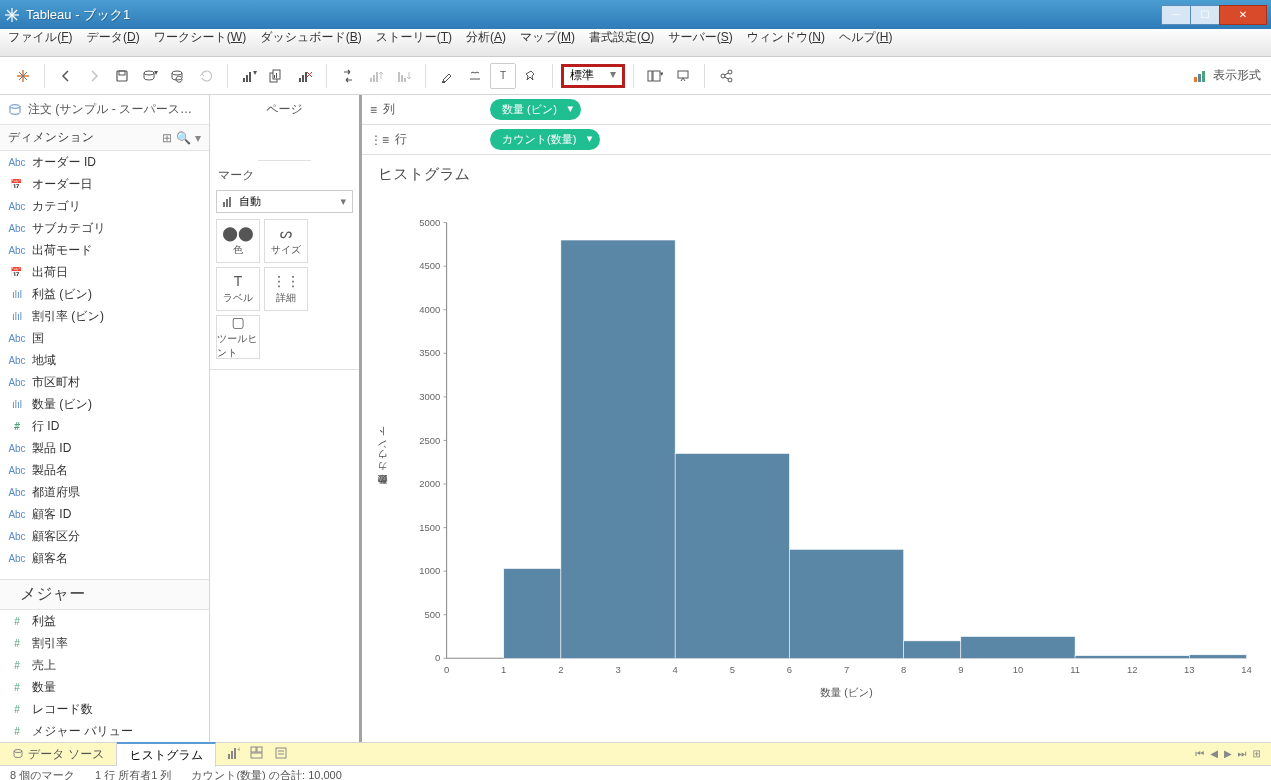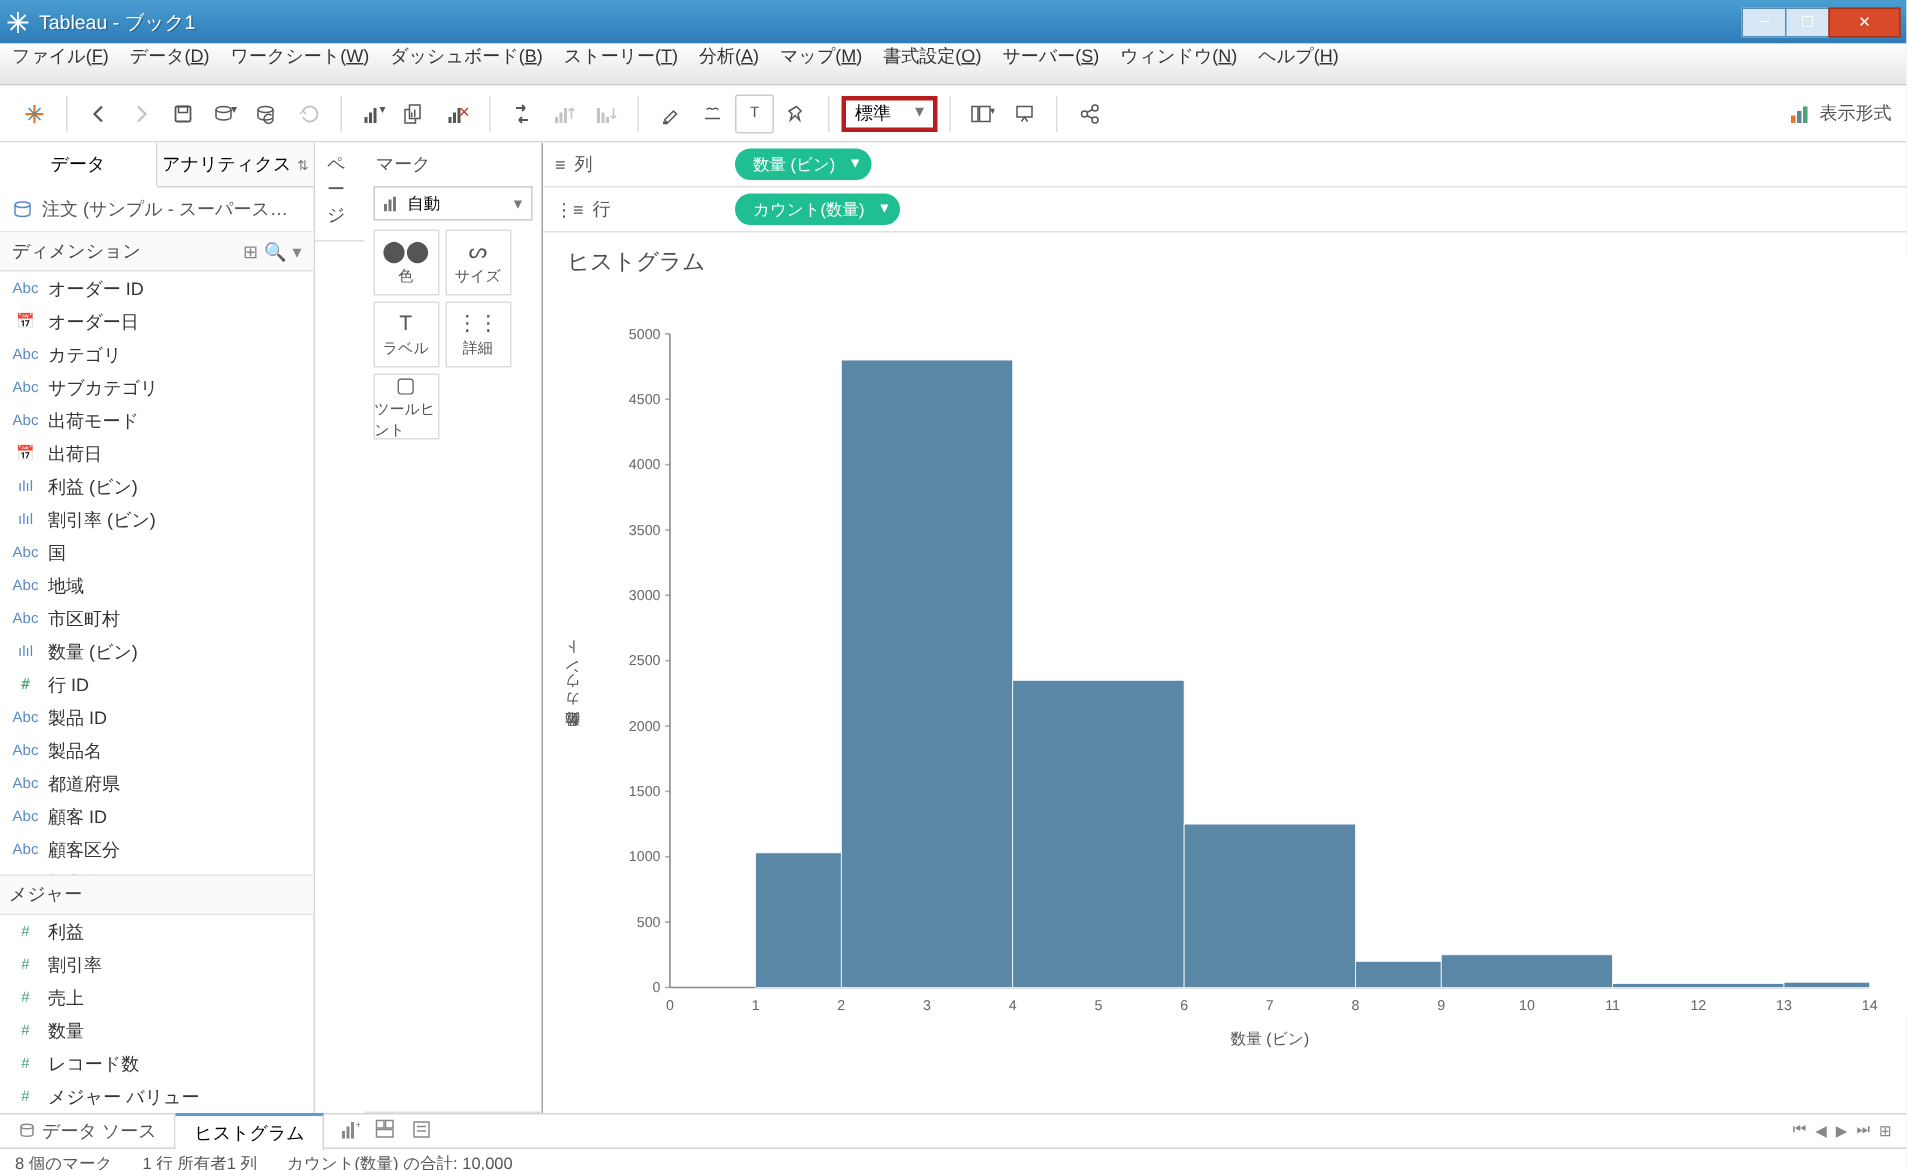--- a/index.html
+++ b/index.html
@@ -268,10 +268,6 @@
 
 <div class="main">
   <div class="sidebar-l">
-    <div class="side-tabs">
-      <div class="side-tab active"><span>データ</span></div>
-      <div class="side-tab"><span>アナリティクス</span><span class="sort-icon">⇅</span></div>
-    </div>
     <div class="ds-name">
       <svg width="14" height="14" viewBox="0 0 14 14">
           <ellipse cx="7" cy="3.5" rx="5" ry="1.8" fill="none" stroke="#5a8bc6"></ellipse>

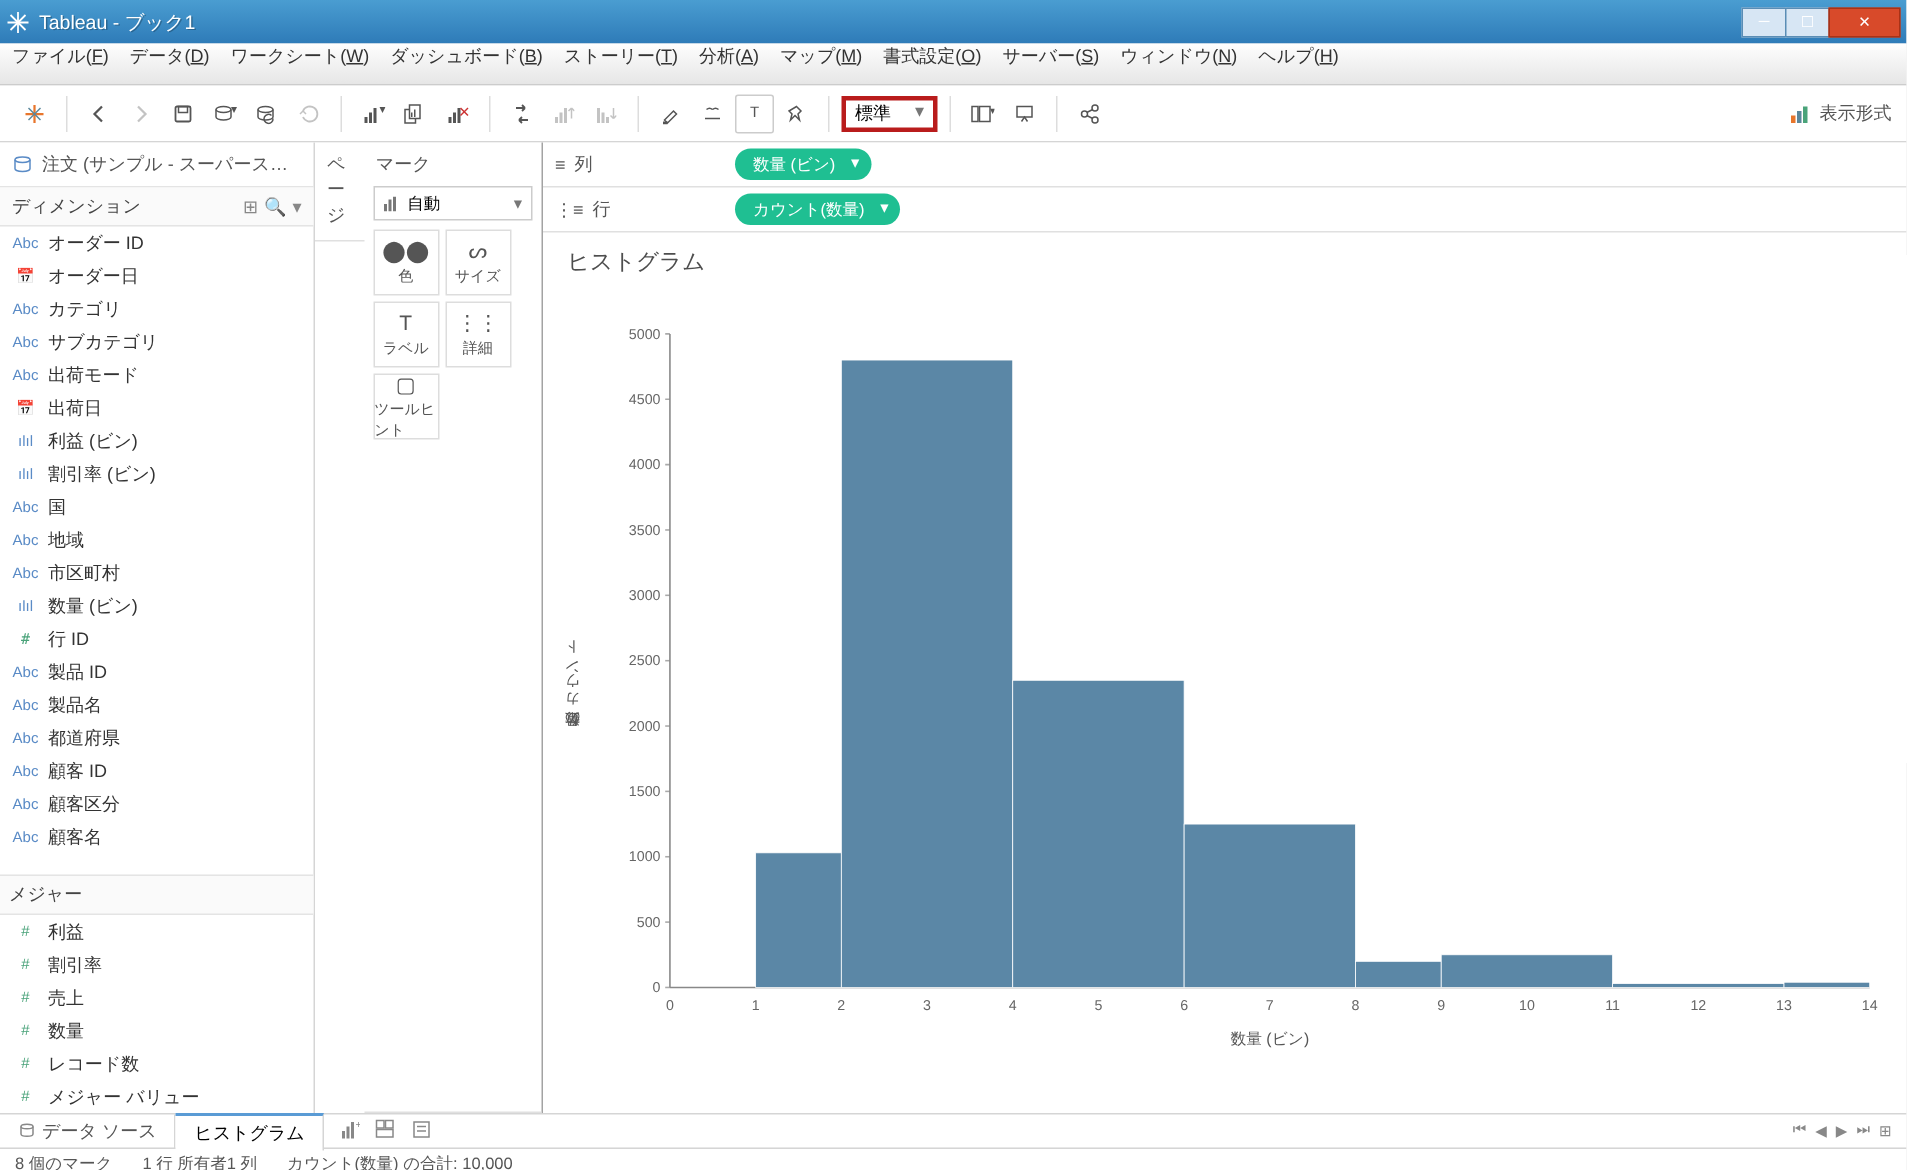--- a/index.html
+++ b/index.html
@@ -45,7 +45,7 @@
 .section-h { padding:4px 6px; font-size:12px; color:#444; background:#fafafa; border-top:1px solid #e4e4e4; border-bottom:1px solid #e4e4e4; }
 
 
-.sidebar-m { width:152px; display:flex; flex-direction:row; border-right:1px solid #a3a3a3; }
+.sidebar-m { width:152px; display:flex; flex-direction:column; border-right:3px solid #a3a3a3;align-items:center; }
 .shelf { border-bottom:1px solid #e0e0e0; padding:6px 8px 10px; }
 .shelf .label { color:#555; font-size:12px; margin-bottom:22px; }
 .shelf.pages,.shelf.filters { height:66px; }

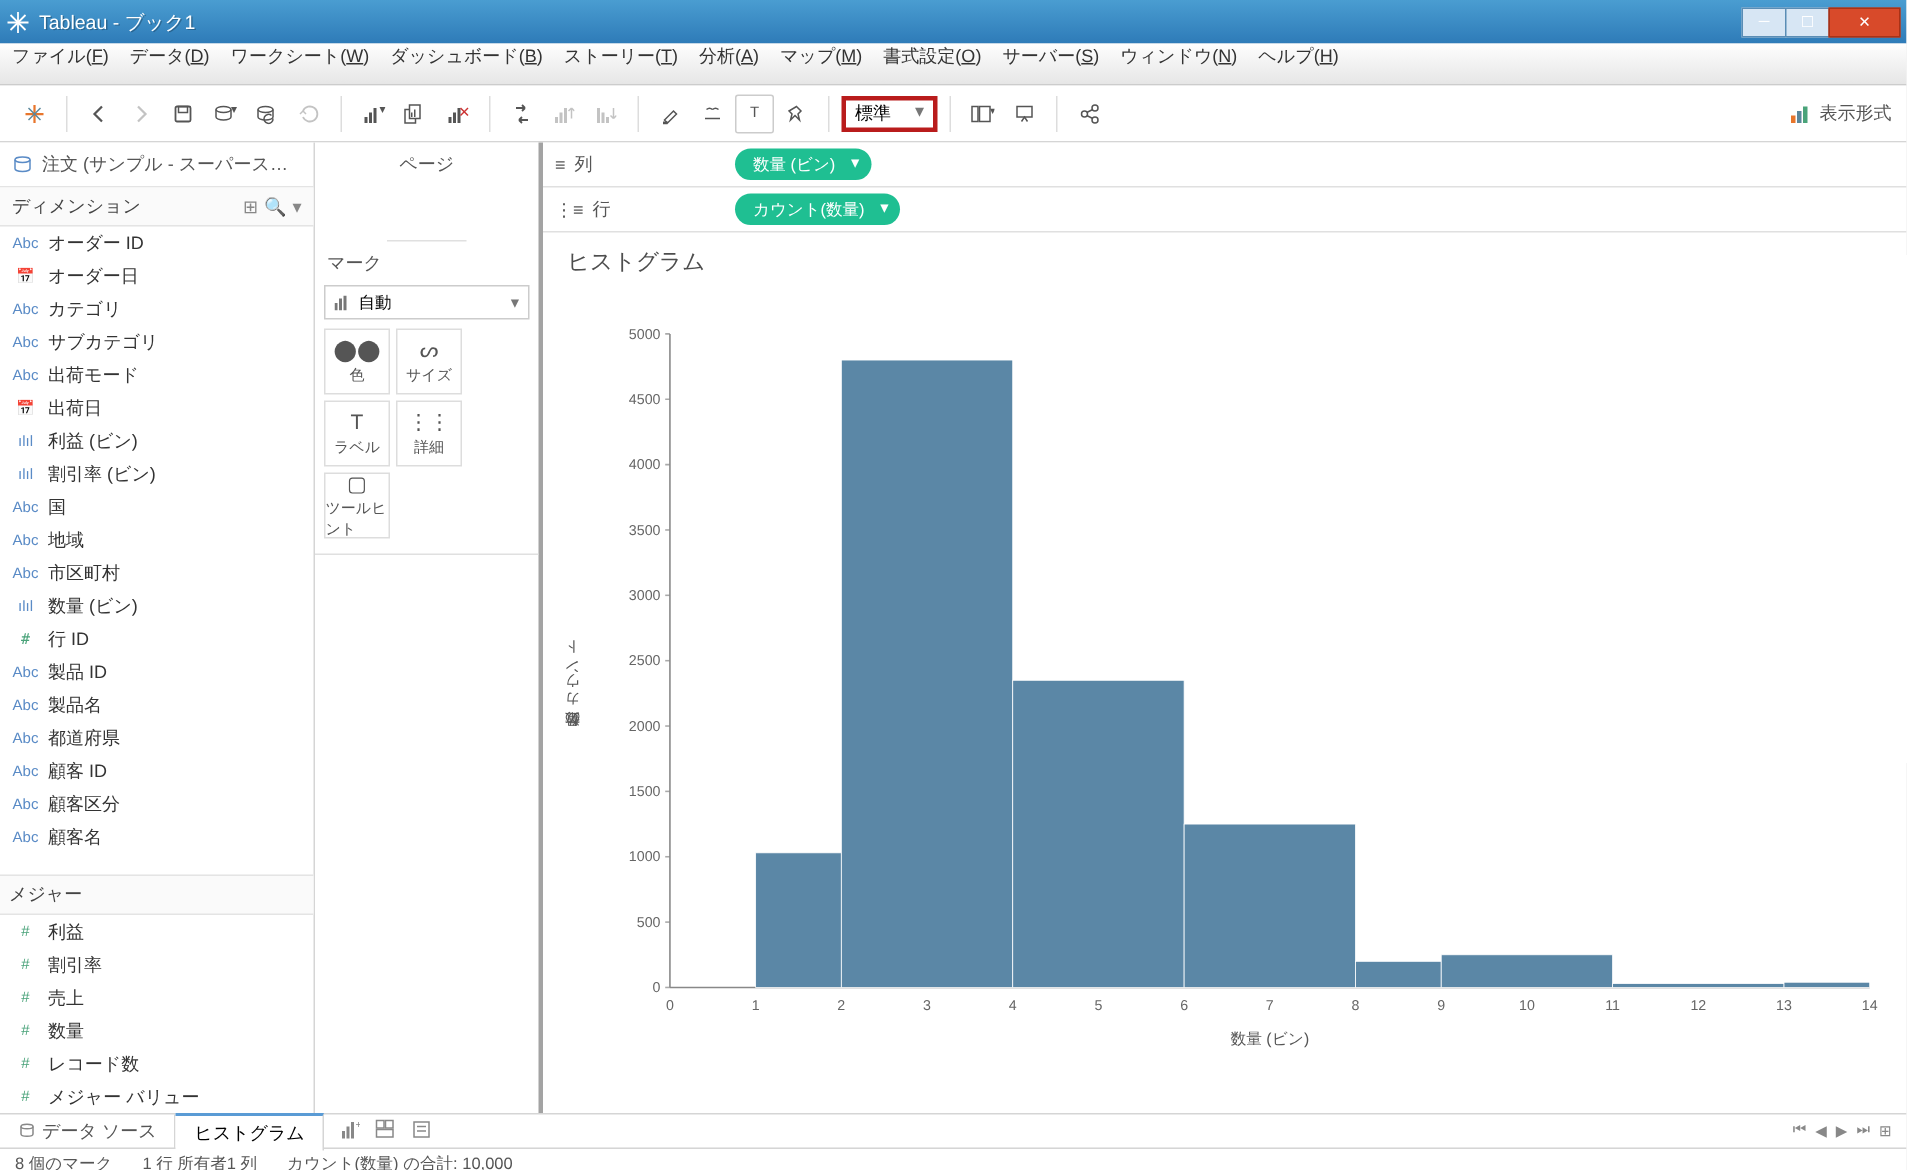--- a/index.html
+++ b/index.html
@@ -42,7 +42,7 @@
 .ico.date,.ico.num { color:#4aa37a; font-family:monospace; }
 .ico.bin { color:#5a8bc6; }
 .ico.measure { color:#4aa37a; }
-.section-h { padding:4px 6px; font-size:12px; color:#444; background:#fafafa; border-top:1px solid #e4e4e4; border-bottom:1px solid #e4e4e4; }
+.section-h { padding:4px 20px; font-size:16px; color:#444; background:#fafafa; border-top:1px solid #e4e4e4; border-bottom:1px solid #e4e4e4; }
 
 
 .sidebar-m { width:152px; display:flex; flex-direction:column; border-right:3px solid #a3a3a3;align-items:center; }

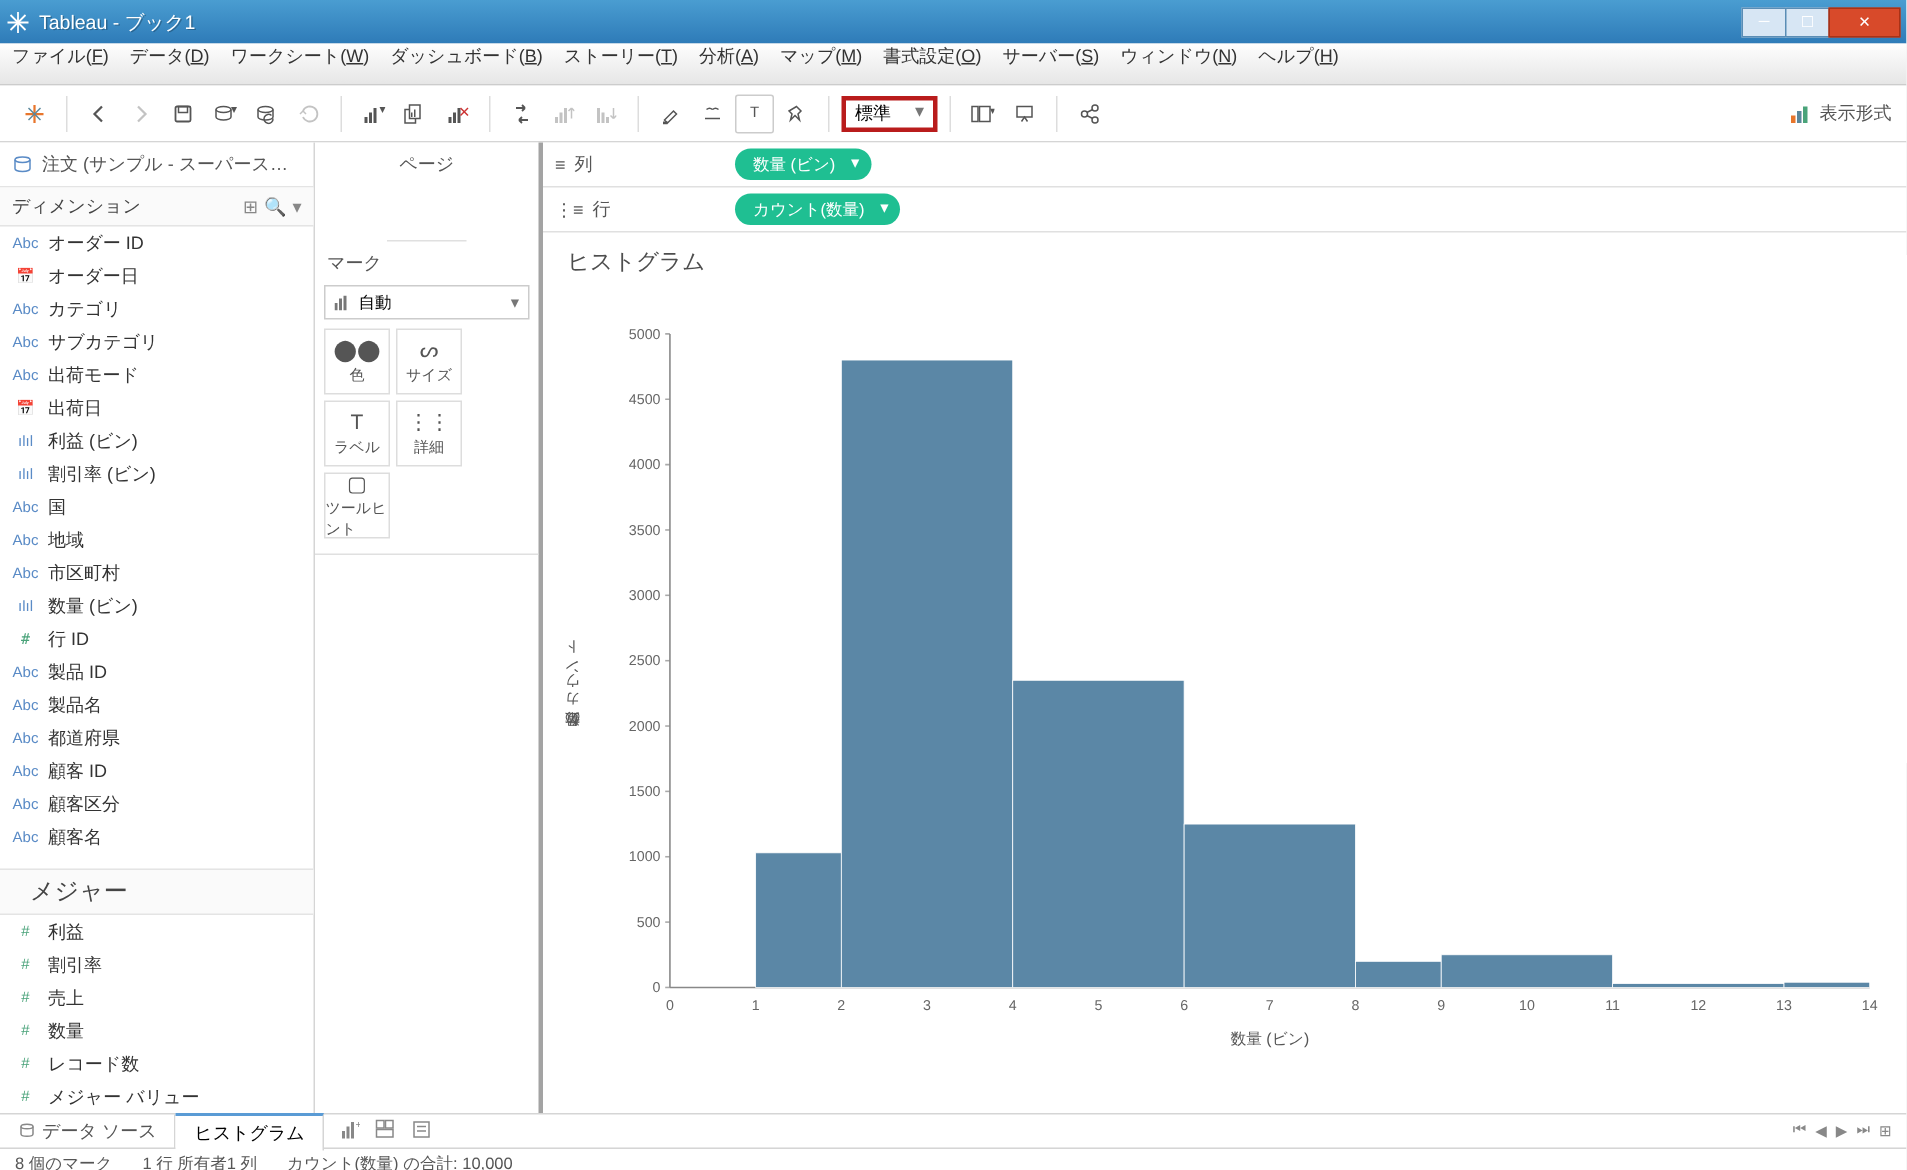--- a/index.html
+++ b/index.html
@@ -69,7 +69,7 @@
 .yaxis-label { writing-mode:vertical-rl; transform:rotate(180deg); font-size:10px; color:#555; align-self:center; margin-right:4px;}
 svg.chart-svg { flex:1; }
 
-.sheets-bar { height:23px; background:#ffffff; display:flex; align-items:center; border-top:1px solid #d5d5d5; }
+.sheets-bar { height:23px; background:#fef9c3; display:flex; align-items:center; border-top:1px solid #d5d5d5; }
 .sheet-tab { padding:3px 12px; border-right:1px solid #d5d5d5; font-size:12px; display:flex; align-items:center; gap:4px;}
 .sheet-tab.ds { color:#555;}
 .sheet-tab.active { background:#fff; border-top:2px solid #5a9bd5; }

